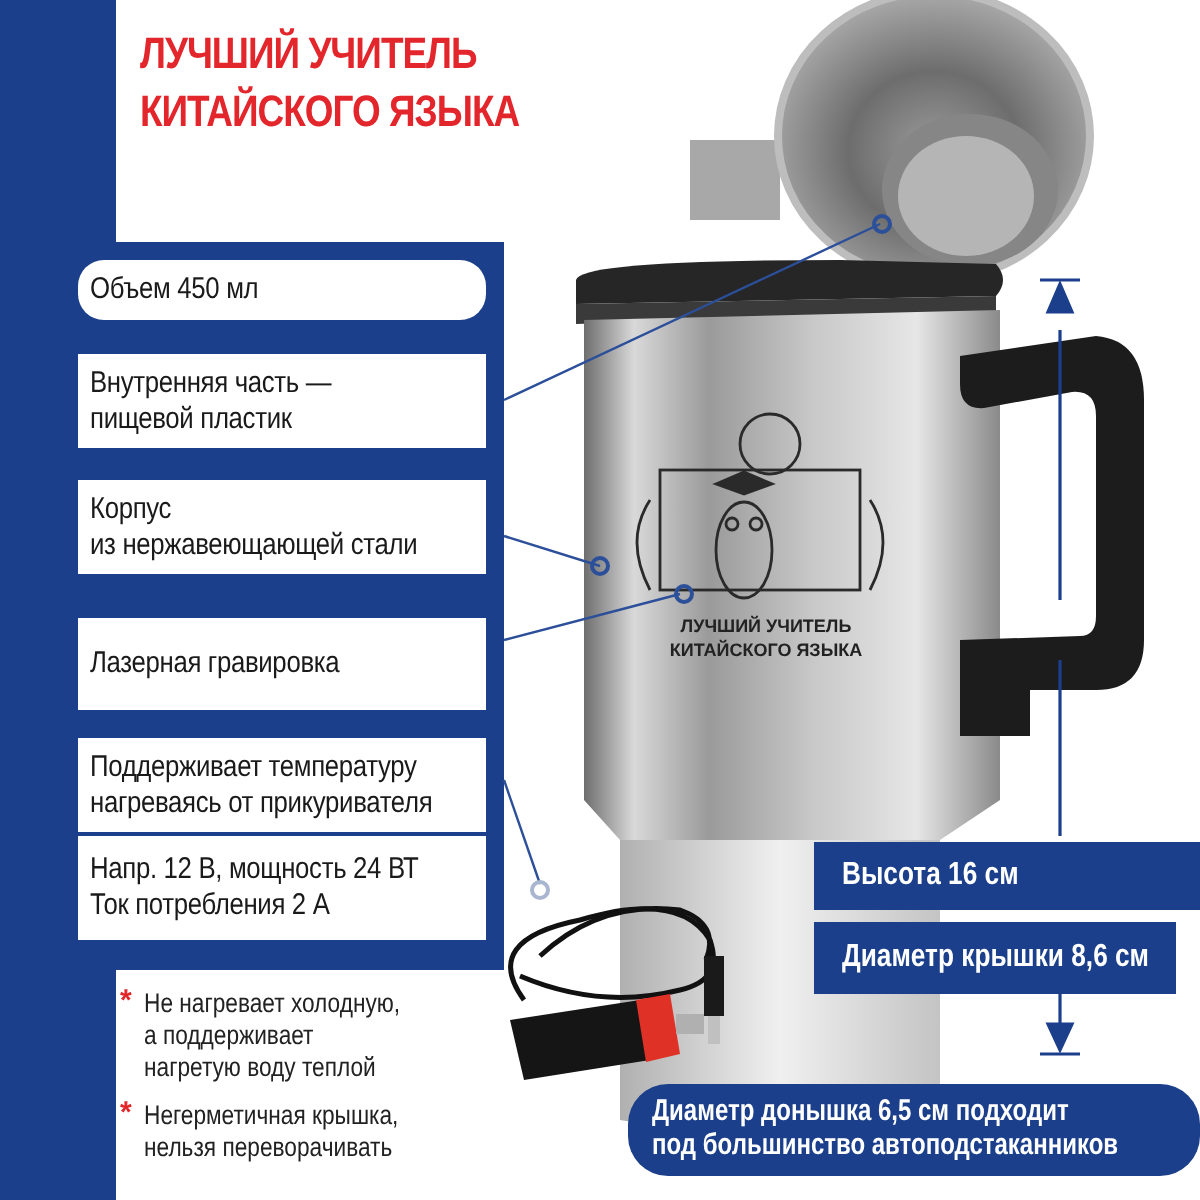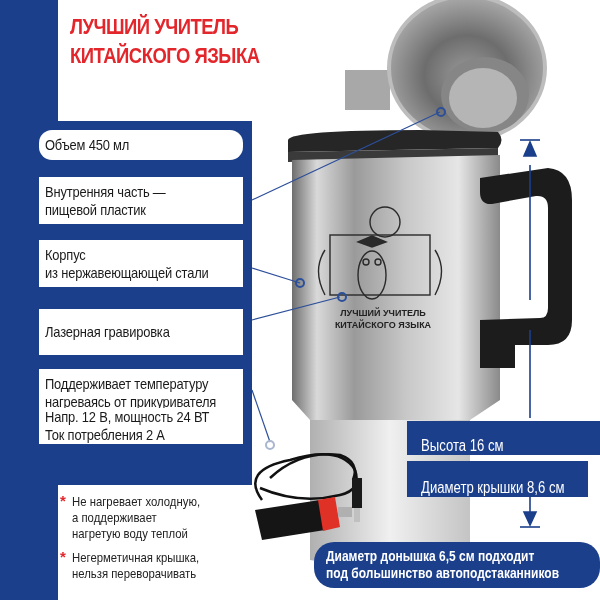--- a/index.html
+++ b/index.html
@@ -171,7 +171,7 @@
   <span>Поддерживает температуру</span>
   <span>нагреваясь  от прикуривателя</span>
 </div>
-<div class="feature" style="top:408px;height:36px;">
+<div class="feature" style="top:418px;height:52px;">
   <span>Напр. 12 В, мощность 24 ВТ</span>
   <span>Ток потребления 2 А</span>
 </div>

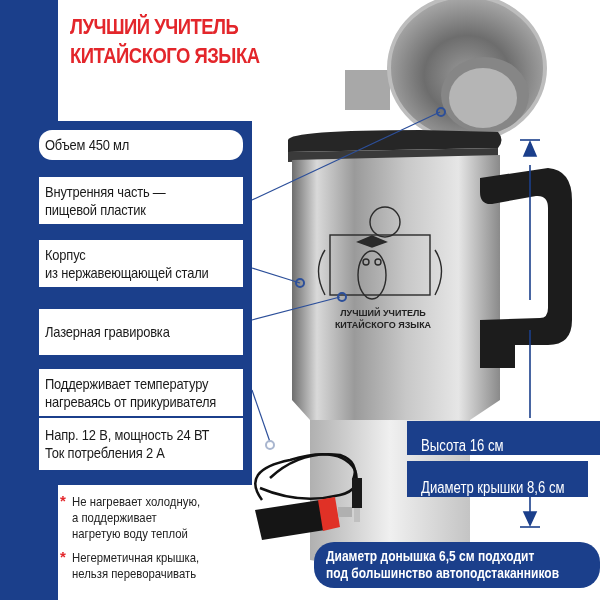--- a/index.html
+++ b/index.html
@@ -43,8 +43,8 @@
     .note .star { position: absolute; left: 0; top: -1px; color: #e3262b; font-weight: bold; font-size: 15px; }
     .note span.line { display: block; white-space: nowrap; transform: scaleX(0.84); transform-origin: left center; }
     .dim-box {
-      position: absolute; background: #1b3f8b; color: #ffffff; font-weight: normal;
-      font-size: 16px; display: flex; align-items: flex-end; padding-left: 14px; box-sizing: border-box;
+      position: absolute; background: #1b3f8b; color: #ffffff; font-weight: bold;
+      font-size: 16px; display: flex; align-items: center; padding-left: 14px; box-sizing: border-box;
       white-space: nowrap;
     }
     .dim-box span { display: inline-block; transform: scaleX(0.82); transform-origin: left center; }

